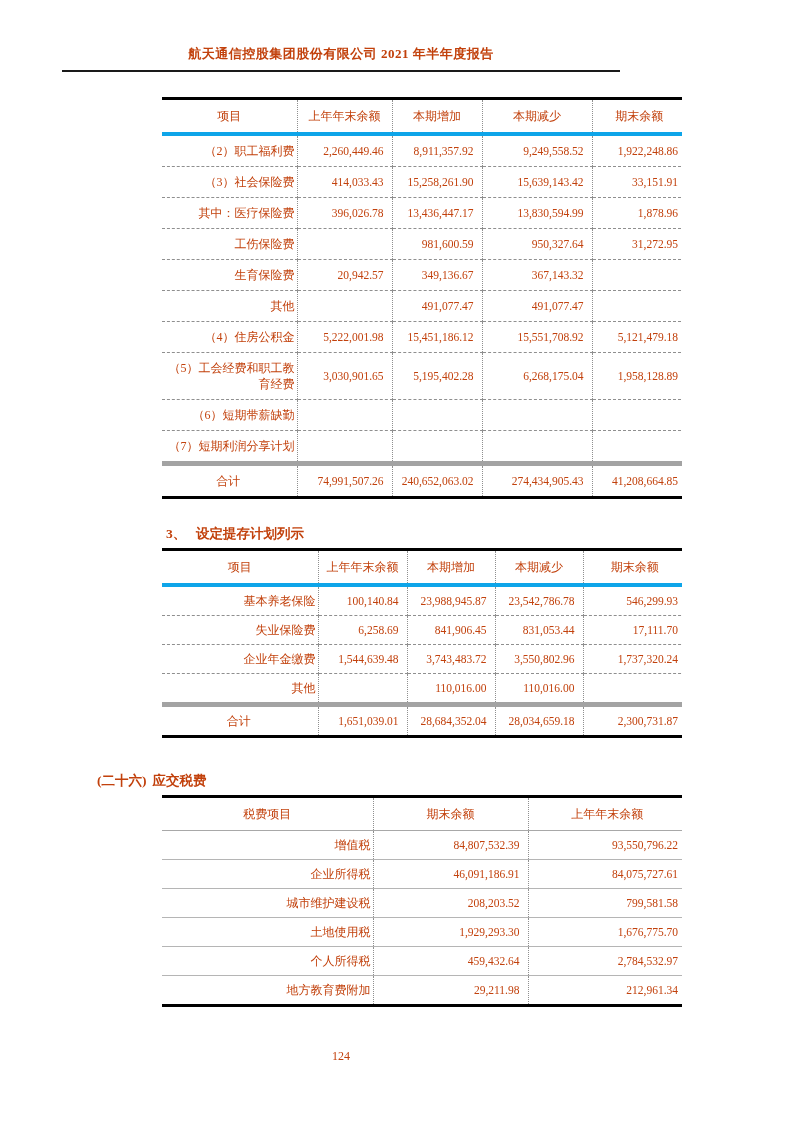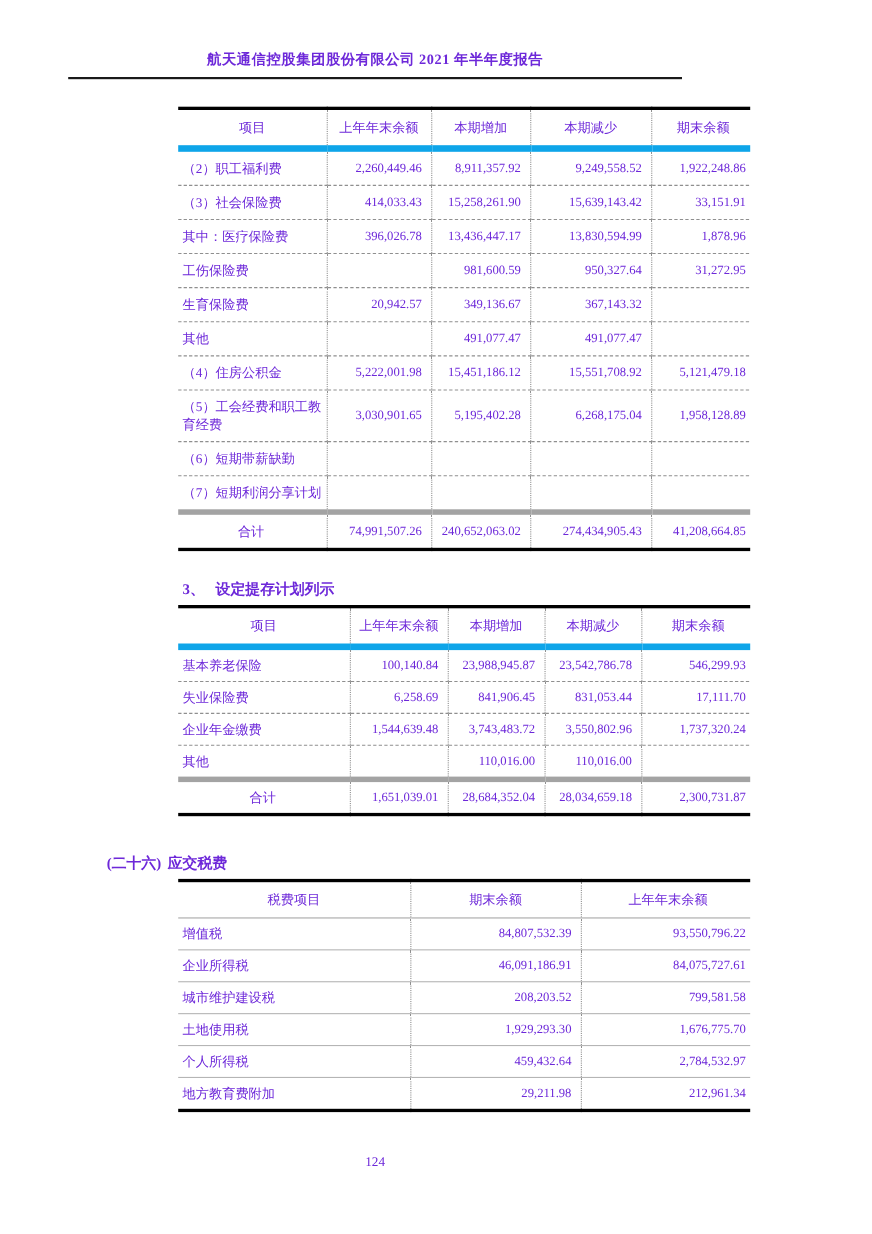--- a/index.html
+++ b/index.html
@@ -8,7 +8,7 @@
     width:682px; height:1122px;
     background:#ffffff;
     font-family:"Liberation Serif","DejaVu Serif",serif;
-    color:#6d28d9;
+    color:#c2410c;
     overflow:hidden;
   }
   

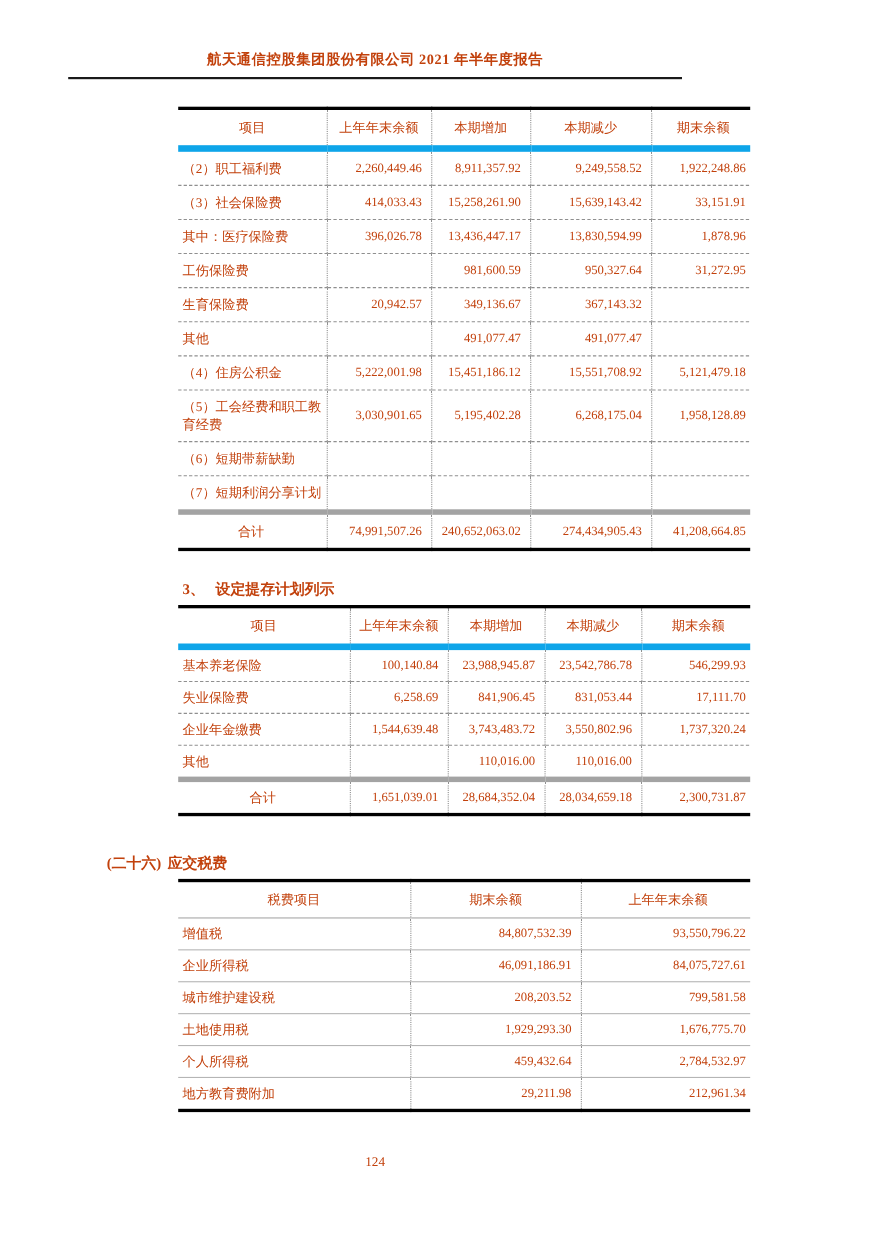--- a/index.html
+++ b/index.html
@@ -35,7 +35,7 @@
     text-align:center;
     font-size:12px;
     padding:8px 2px;
-    border-bottom:6px solid #0ea5e9;
+    border-bottom:4px solid #0ea5e9;
   }
   tbody td { font-size:12px; padding:6px 2px; border-bottom:1px dashed #8f8f8f; }
   .t1 tbody td { padding:7px 2px; }

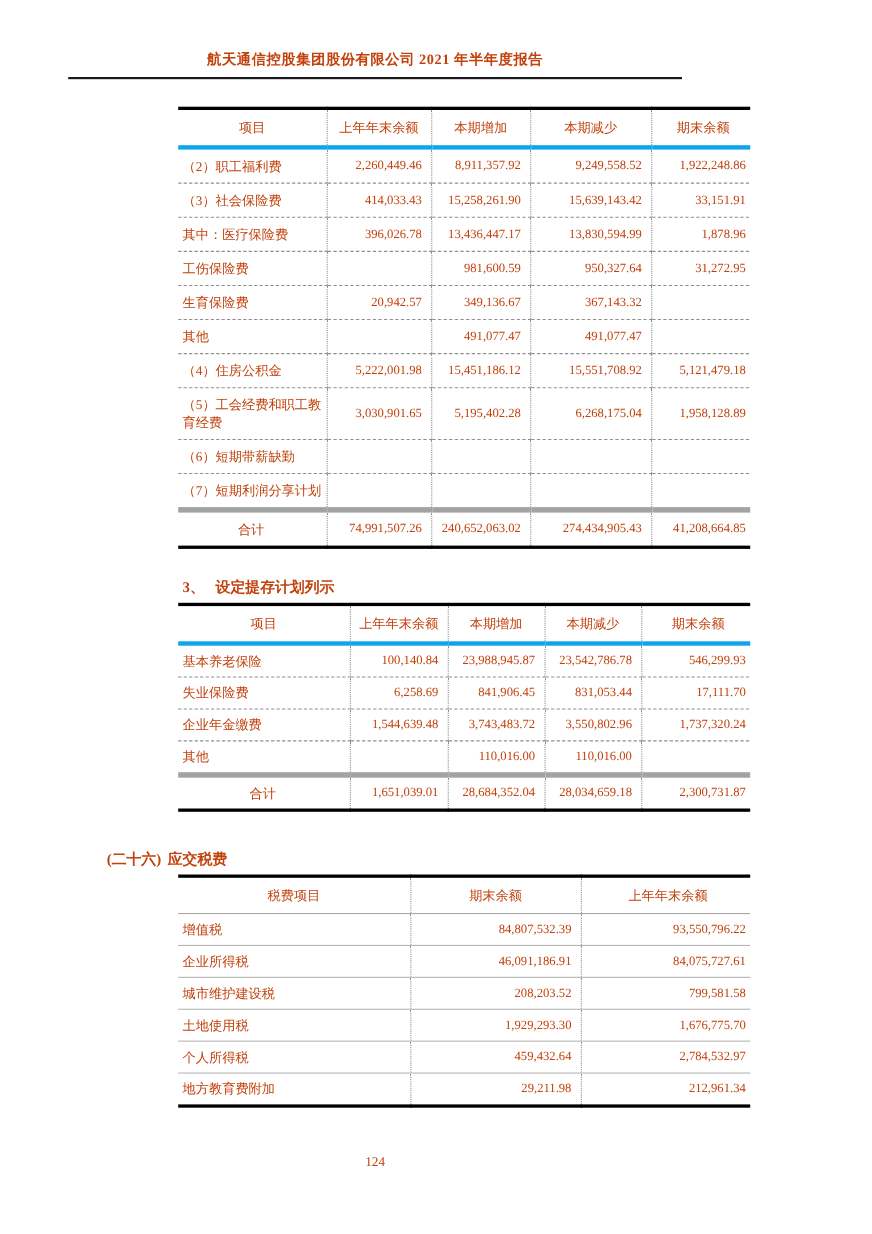--- a/index.html
+++ b/index.html
@@ -40,7 +40,7 @@
   tbody td { font-size:12px; padding:6px 2px; border-bottom:1px dashed #8f8f8f; }
   .t1 tbody td { padding:7px 2px; }
   td + td { border-left:1px dotted #8f8f8f; }
-  tbody td.label { text-align:left; padding-left:4px; }
+  tbody td.label { text-align:right; padding-left:4px; }
   tbody td.num   { text-align:right; padding-right:8px; font-size:11.5px; }
   tr.total-row td { border-top:5px solid #a3a3a3; }
   tr.total-row td.label { text-align:center; padding-left:0; }

